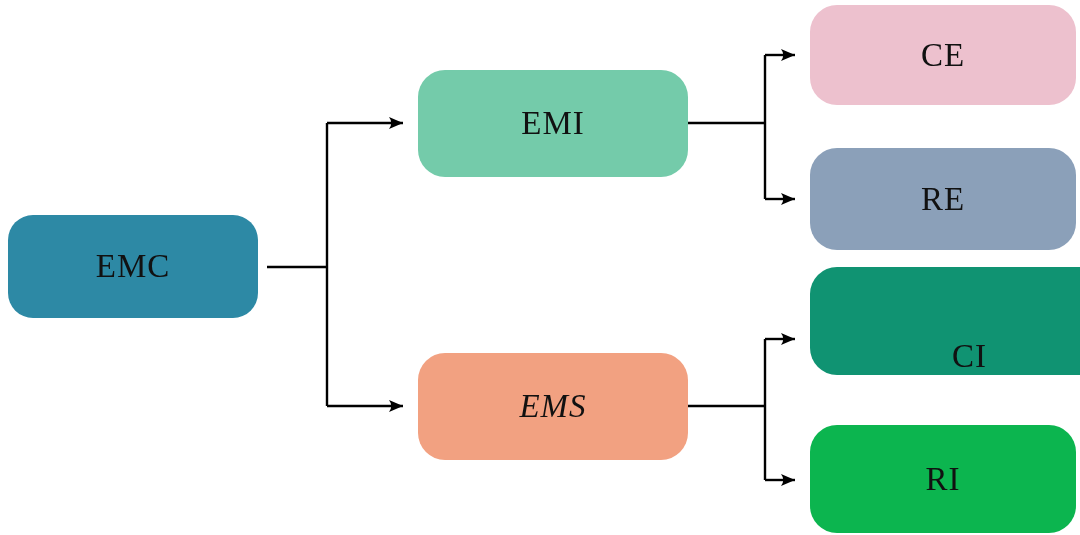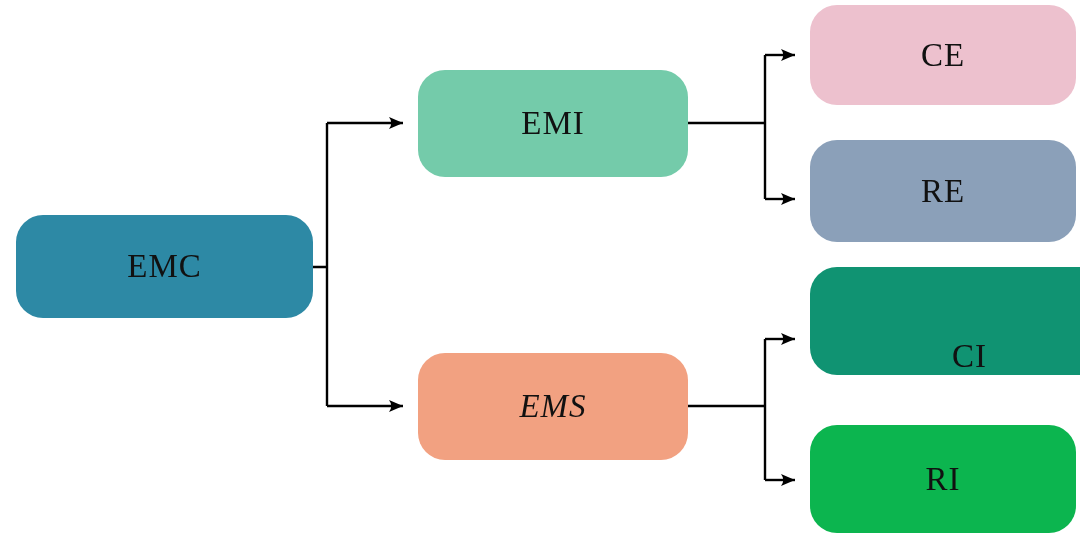--- a/index.html
+++ b/index.html
@@ -30,7 +30,7 @@
   .node-emi { left: 418px; top: 70px;  width: 270px; height: 107px; text-align: right; }
   .node-ems { left: 418px; top: 353px; width: 270px; height: 107px; }
   .node-ce  { left: 810px; top: 5px;   width: 266px; height: 100px; }
-  .node-re  { left: 810px; top: 140px; width: 266px; height: 102px; }
+  .node-re  { left: 810px; top: 148px; width: 266px; height: 102px; }
   .node-ci  { left: 810px; top: 267px; width: 319px; height: 108px; align-items: flex-end; }
   .node-ri  { left: 810px; top: 425px; width: 266px; height: 108px; }
   #connector-layer {

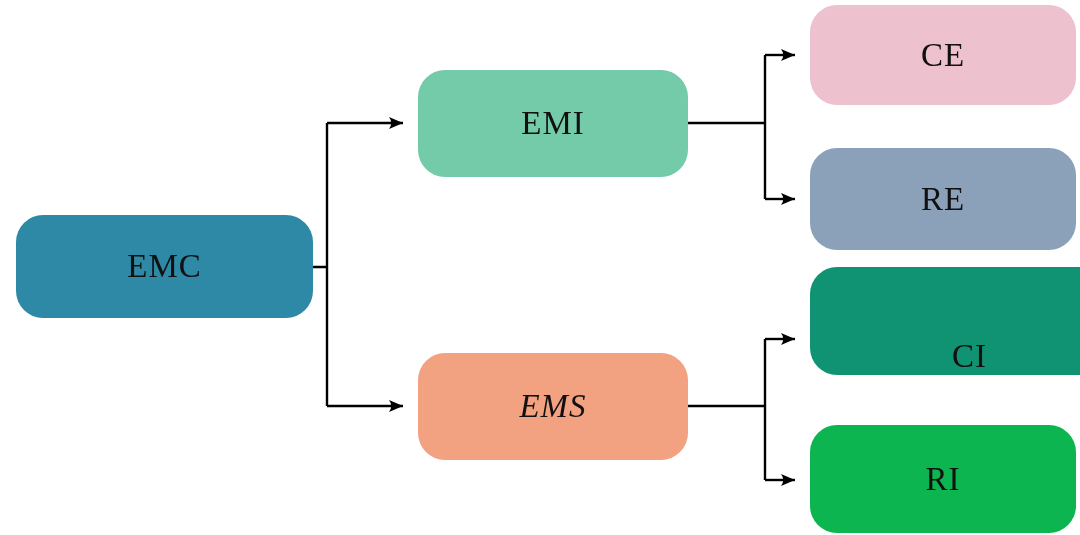--- a/index.html
+++ b/index.html
@@ -26,7 +26,7 @@
     color: #111111;
   }
   
-  .node-emc { left: 16px;   top: 215px; width: 297px; height: 103px; }
+  .node-emc { left: 8px;   top: 215px; width: 250px; height: 103px; border-radius: 25px; }
   .node-emi { left: 418px; top: 70px;  width: 270px; height: 107px; text-align: right; }
   .node-ems { left: 418px; top: 353px; width: 270px; height: 107px; }
   .node-ce  { left: 810px; top: 5px;   width: 266px; height: 100px; }

